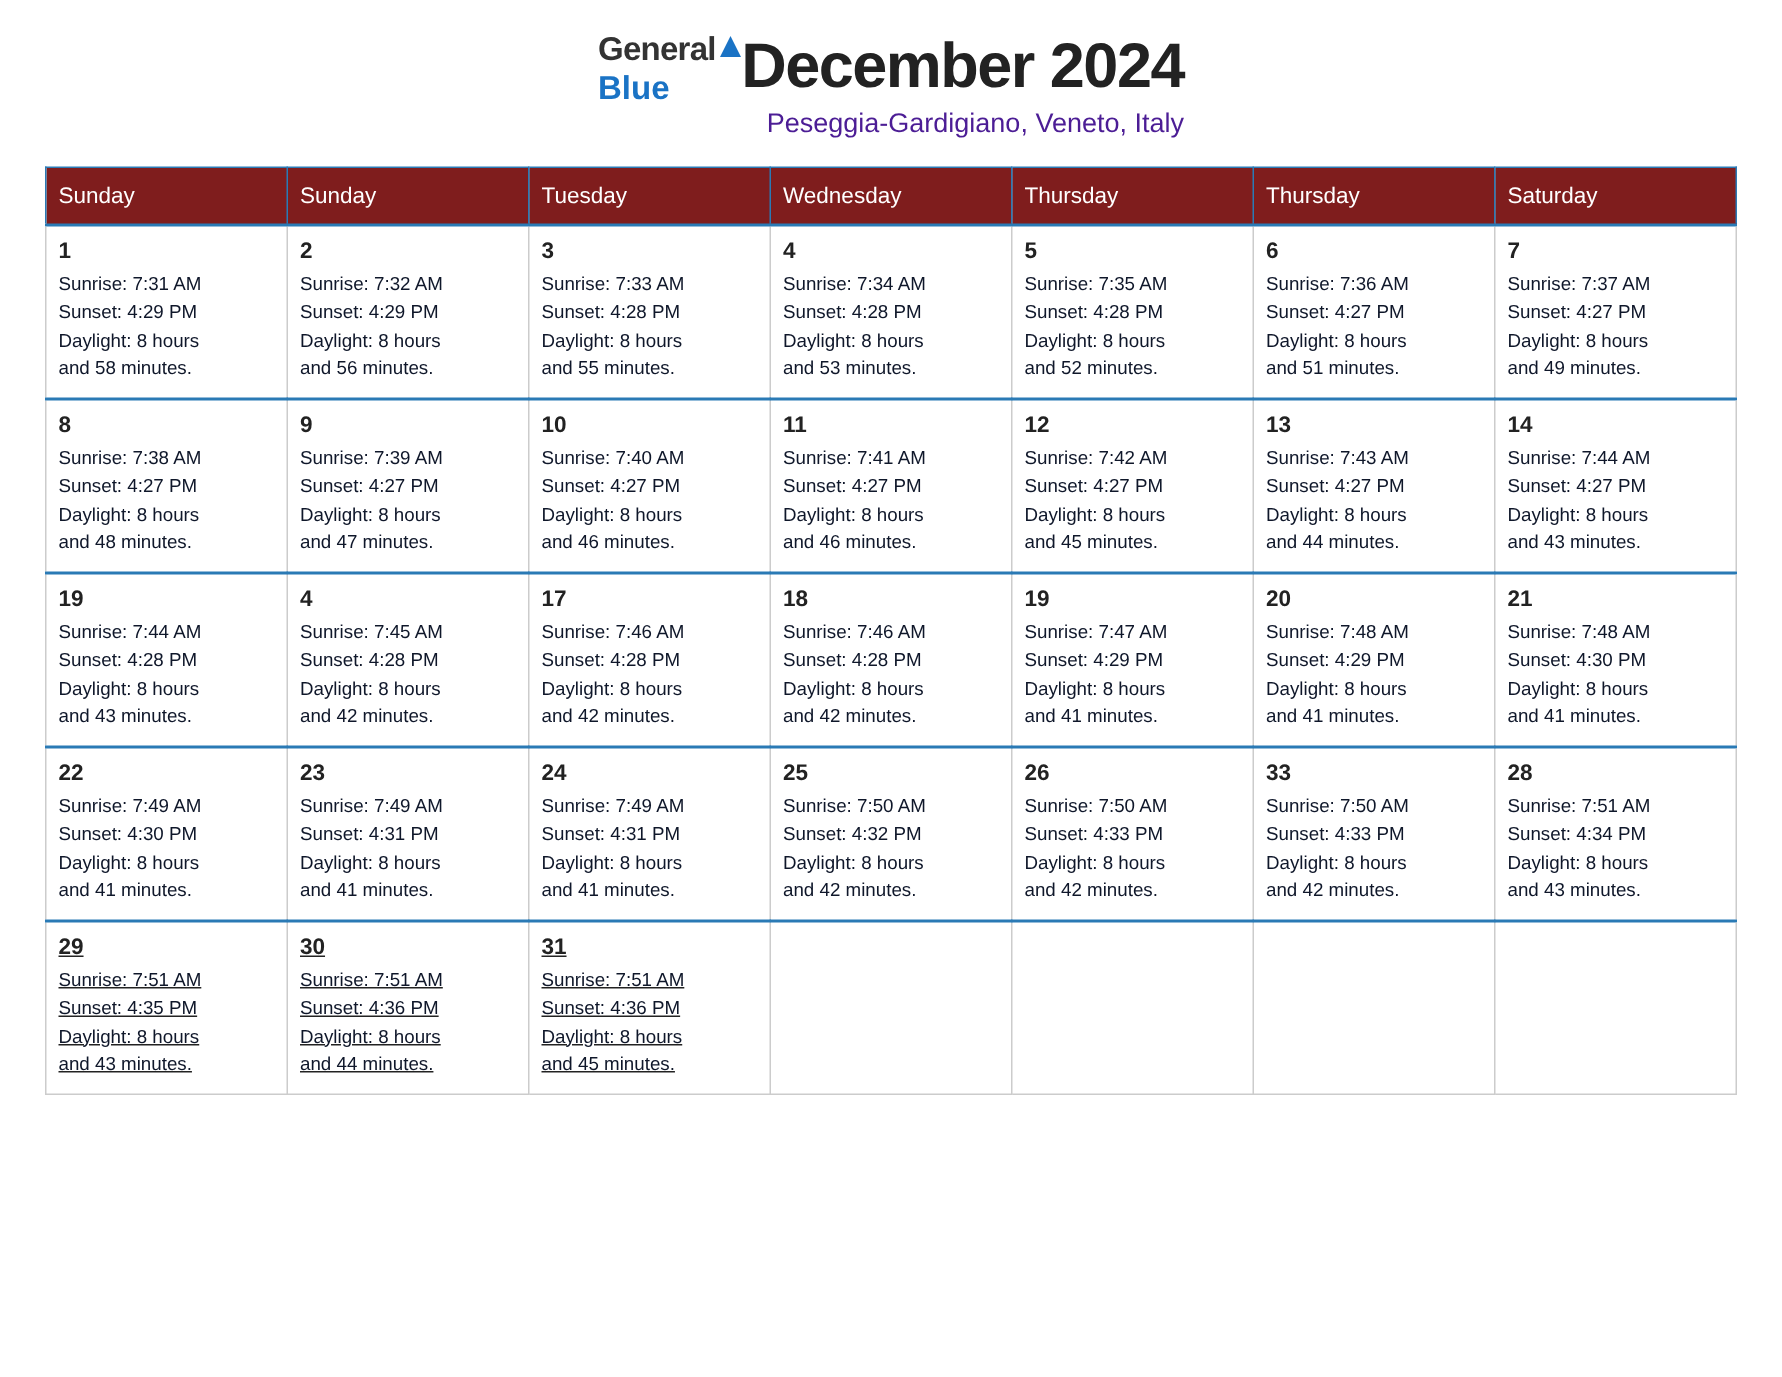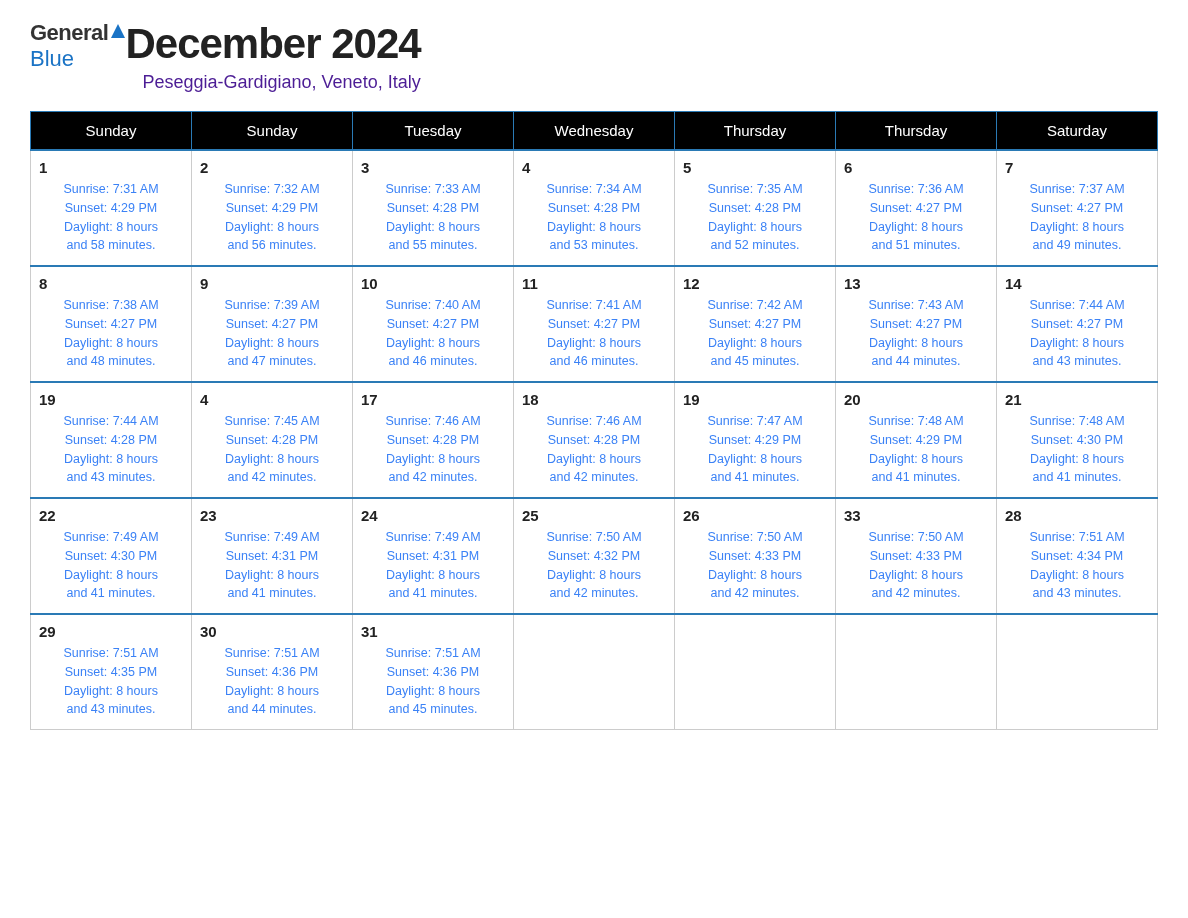--- a/index.html
+++ b/index.html
@@ -11,7 +11,7 @@
     }
     .header {
       display: flex;
-      justify-content: flex-start;
+      justify-content: center;
       align-items: flex-start;
       margin-bottom: 18px;
     }

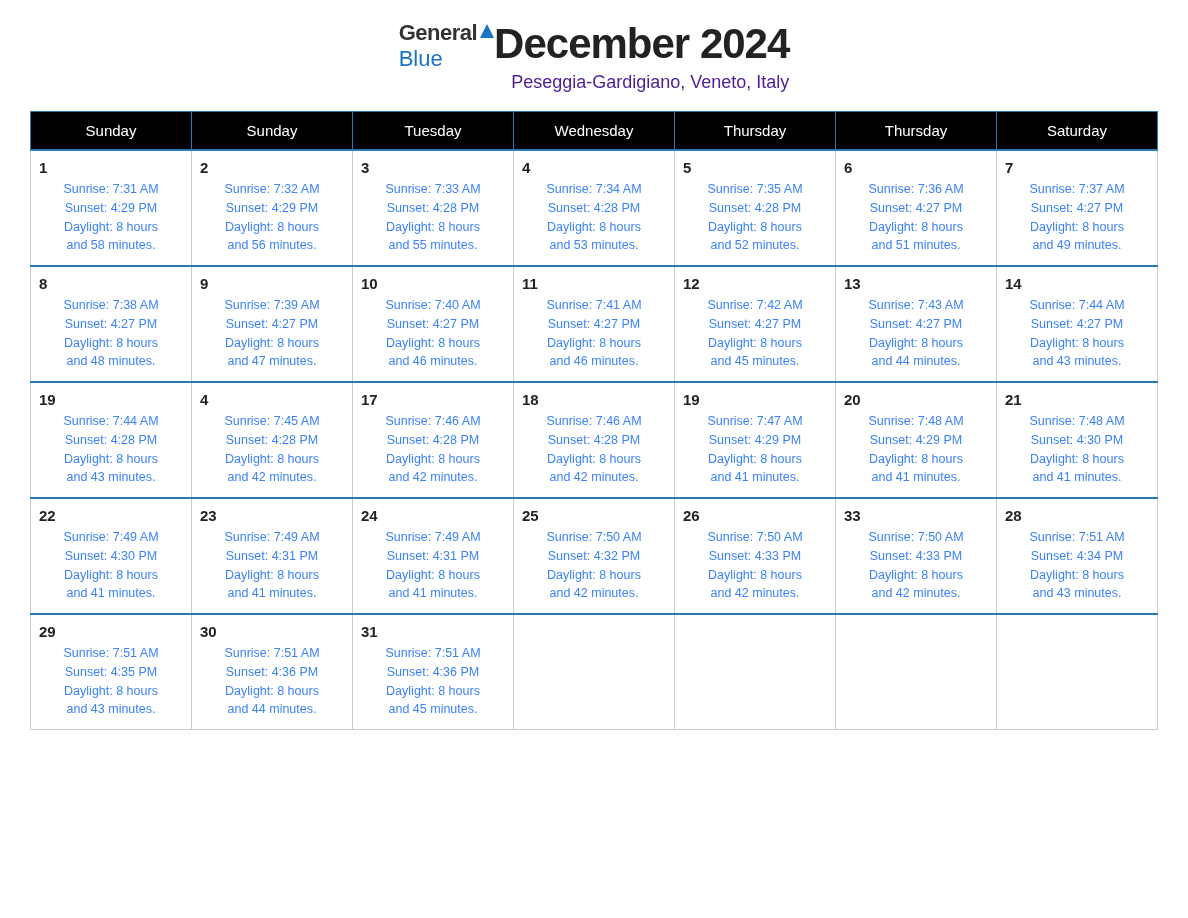--- a/index.html
+++ b/index.html
@@ -28,7 +28,7 @@
     }
     .logo-blue {
       font-size: 22px;
-      font-weight: normal;
+      font-weight: bold;
       color: #1a73c5;
       display: flex;
       align-items: center;

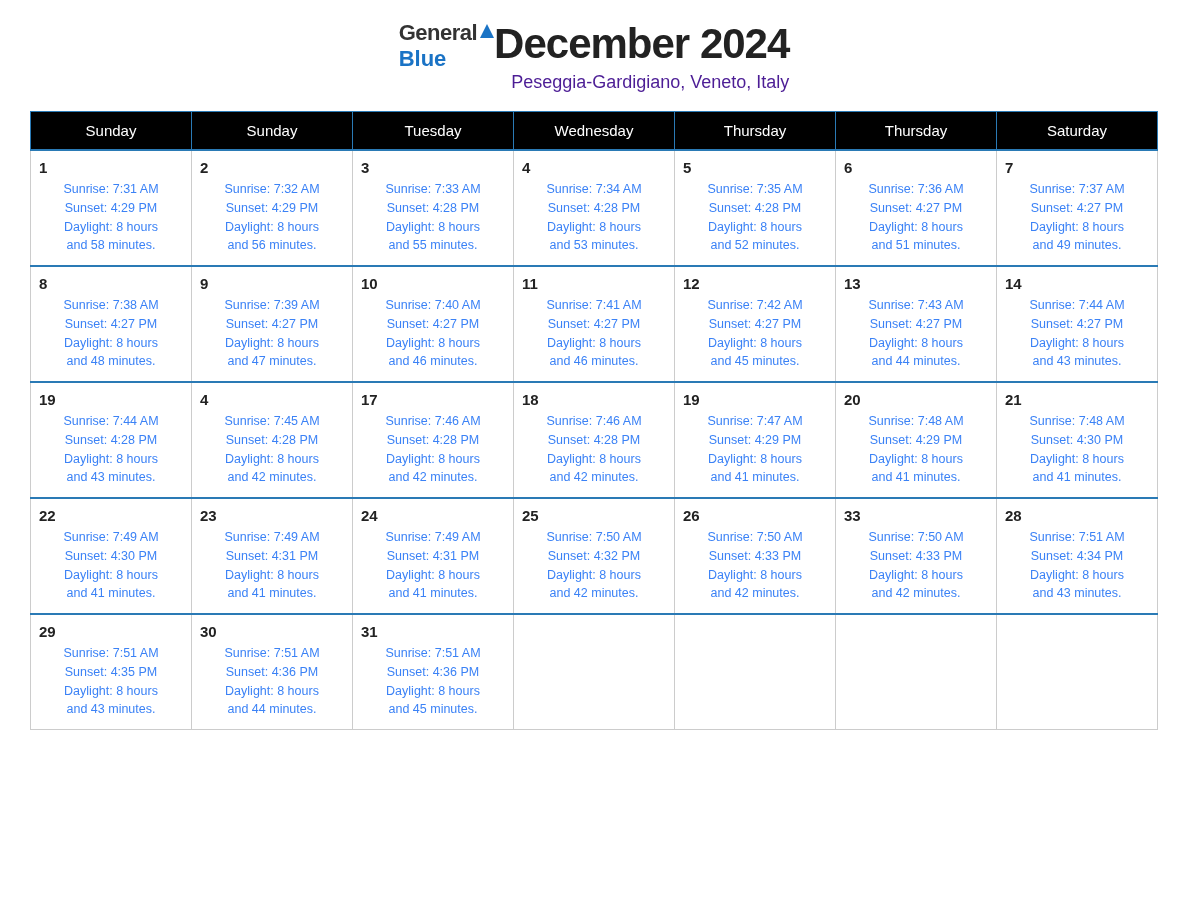--- a/index.html
+++ b/index.html
@@ -53,10 +53,10 @@
       font-size: 13px;
     }
     thead tr th {
-      background-color: #000000;
+      background-color: #7f1d1d;
       color: #fff;
       padding: 10px 8px;
-      text-align: center;
+      text-align: left;
       font-size: 15px;
       font-weight: normal;
       border: 1px solid #2a7ab5;

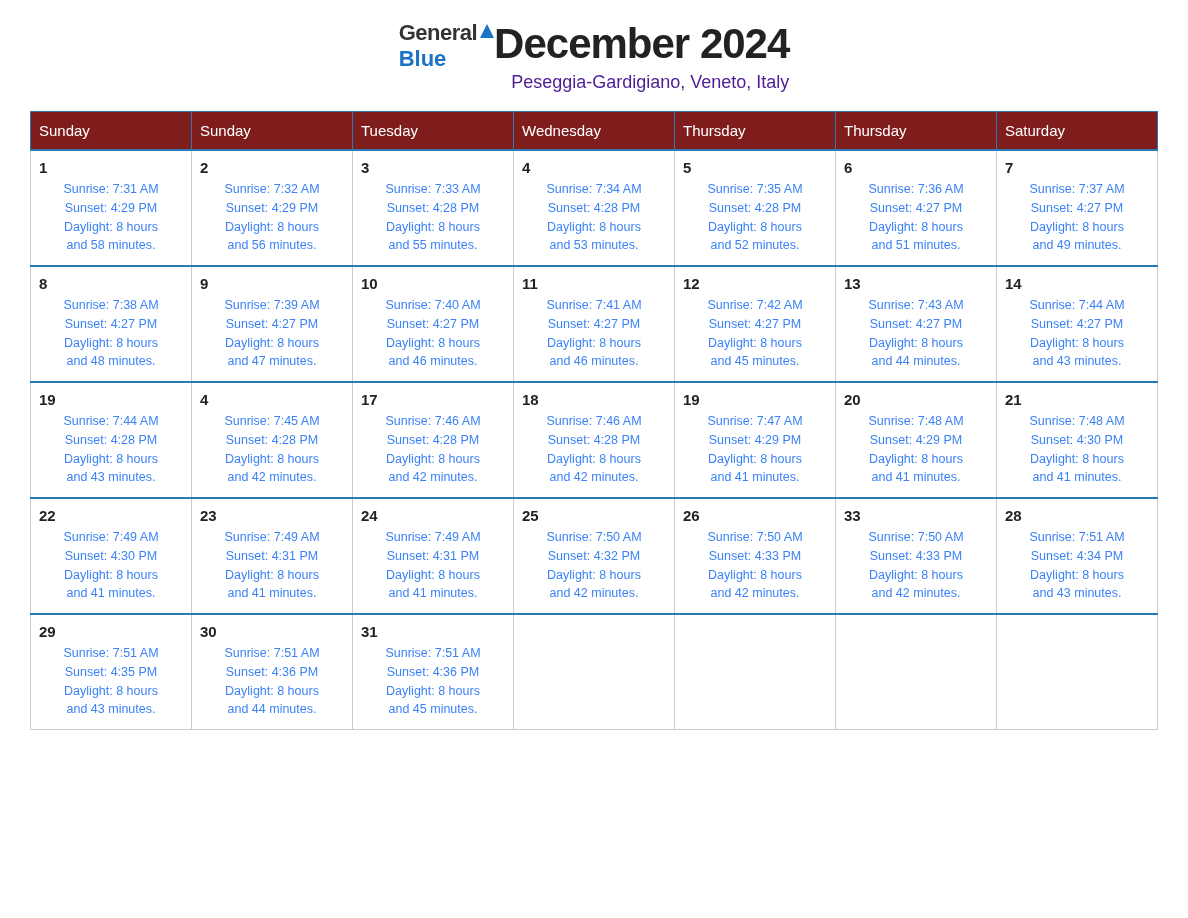--- a/index.html
+++ b/index.html
@@ -80,9 +80,8 @@
     }
     .day-info {
       font-size: 12.5px;
-      color: #3b82f6;
+      color: #0f172a;
       line-height: 1.5;
-      text-align: center;
     }
     tbody tr:last-child td {
       border-bottom: 1px solid #ccc;

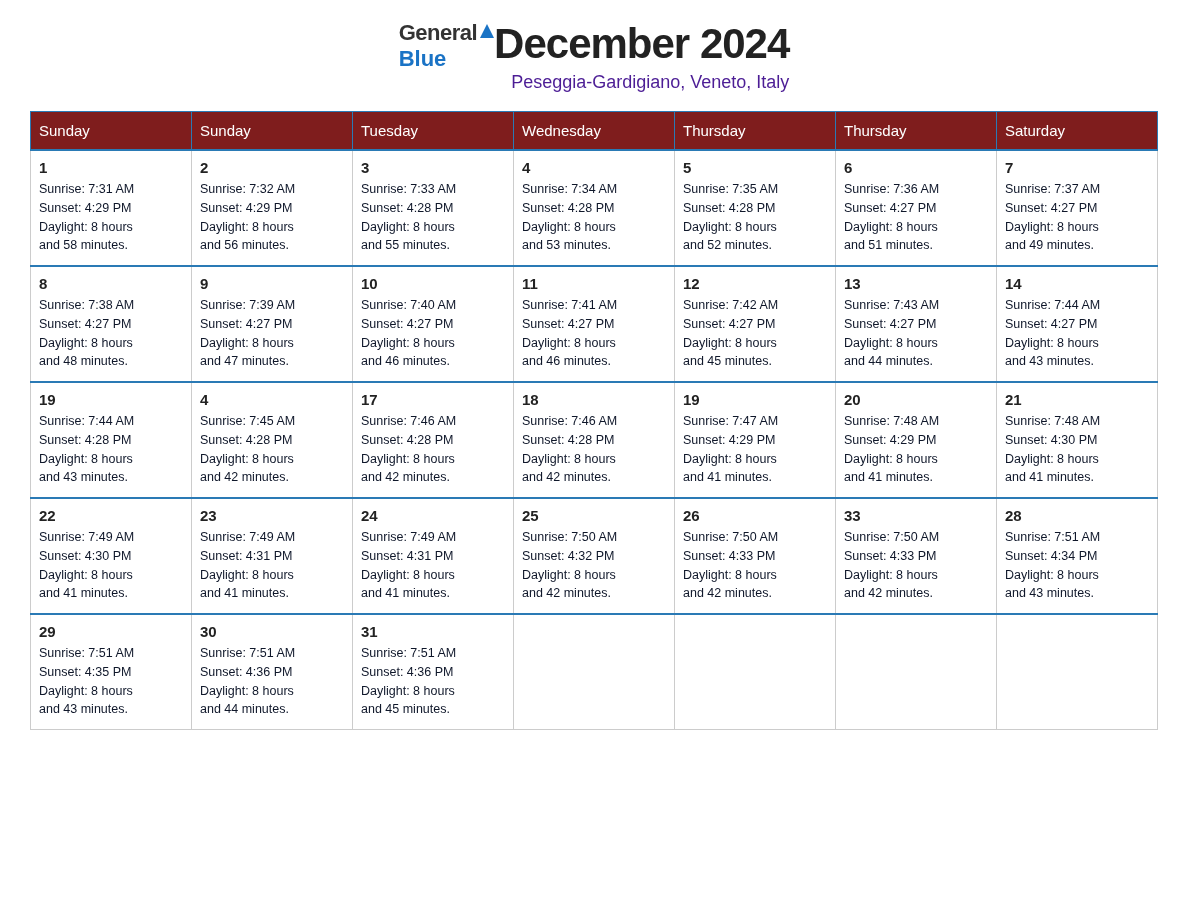--- a/index.html
+++ b/index.html
@@ -85,6 +85,7 @@
     }
     tbody tr:last-child td {
       border-bottom: 1px solid #ccc;
+      text-decoration: underline;
     }
     .empty-cell {
       background: #fff;

